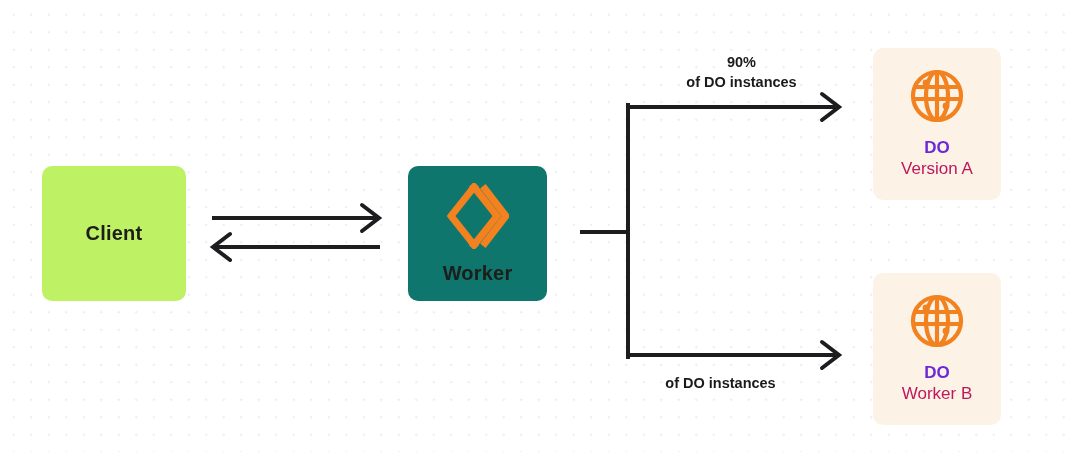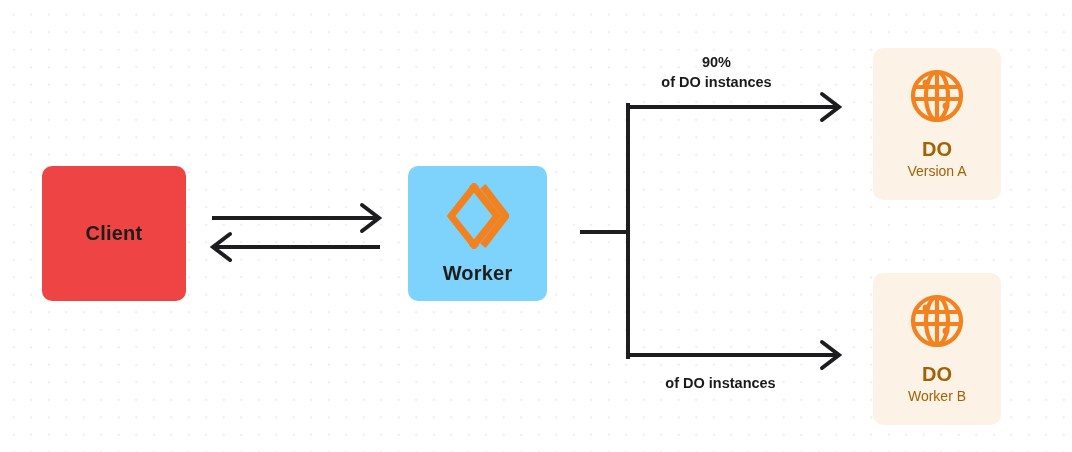--- a/index.html
+++ b/index.html
@@ -123,7 +123,7 @@
   }
 
   .edge-label-top {
-    left: 624px;
+    left: 649px;
     top: 52px;
     width: 185px;
   }

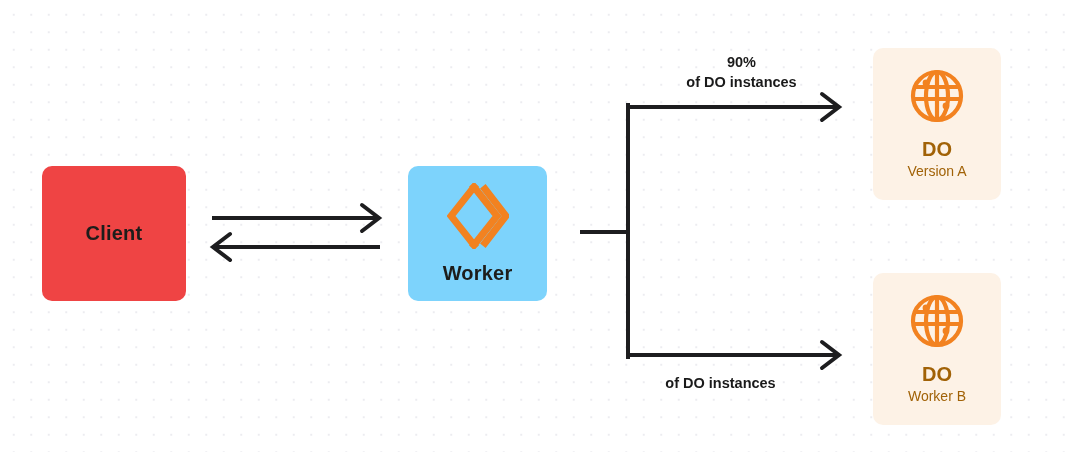--- a/index.html
+++ b/index.html
@@ -74,9 +74,9 @@
   }
 
   .node-title-sm {
-    font-size: 20px;
+    font-size: 17px;
     font-weight: bold;
-    color: #a16207;
+    color: #6d28d9;
     line-height: 1.15;
   }
 

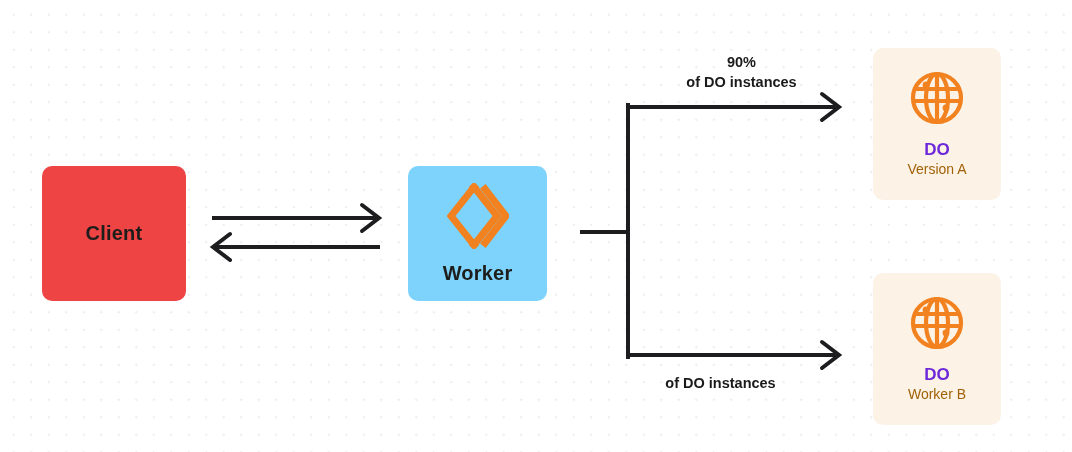--- a/index.html
+++ b/index.html
@@ -81,9 +81,9 @@
   }
 
   .node-subtitle {
-    font-size: 14px;
+    font-size: 17px;
     font-weight: normal;
-    color: #a16207;
+    color: #be185d;
     line-height: 1.3;
     margin-top: 1px;
   }

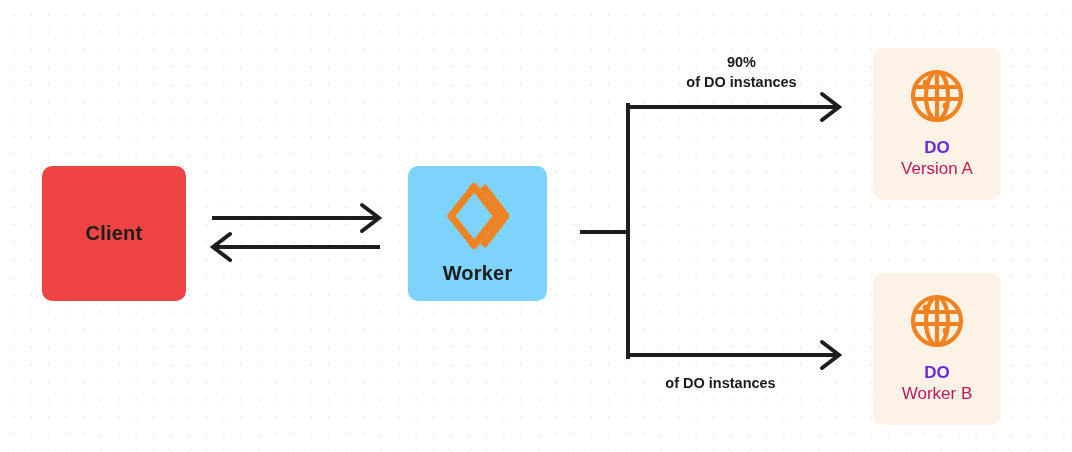--- a/index.html
+++ b/index.html
@@ -39,7 +39,7 @@
     top: 166px;
     width: 144px;
     height: 135px;
-    background: #ef4444;
+    background: #bef264;
   }
 
   .node-worker {

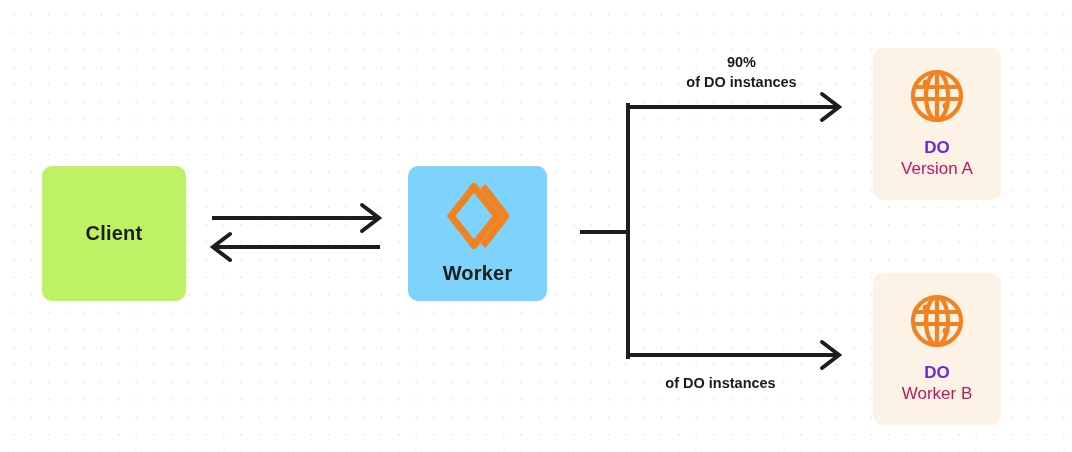--- a/index.html
+++ b/index.html
@@ -47,7 +47,7 @@
     top: 166px;
     width: 139px;
     height: 135px;
-    background: #7dd3fc;
+    background: #0f766e;
   }
 
   .node-do-a {

